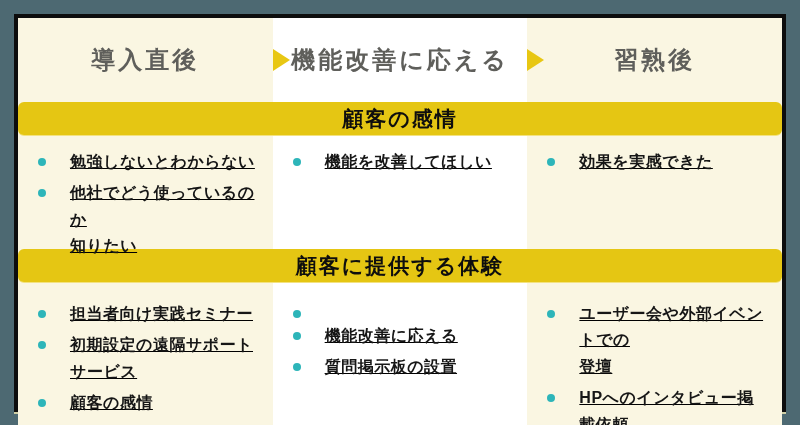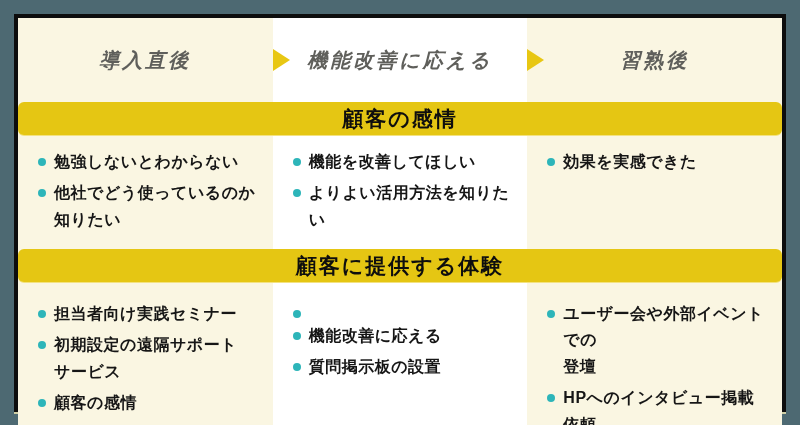--- a/index.html
+++ b/index.html
@@ -36,9 +36,8 @@
     display:flex;align-items:center;justify-content:center;
   }
   .head .stage-label{
-    font-size:20px;font-weight:bold;color:var(--header-gray);
+    font-size:24px;font-weight:bold;color:var(--header-gray);
     letter-spacing:3px;
-    font-style:italic;
   }
   .band{
     grid-column:1 / span 3;

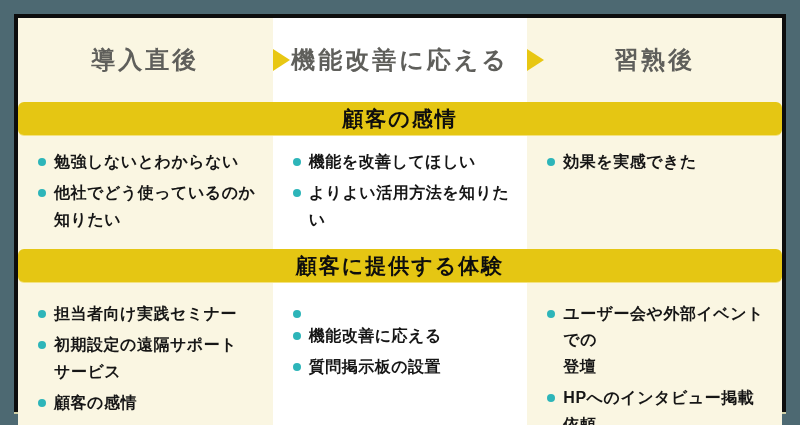--- a/index.html
+++ b/index.html
@@ -55,7 +55,7 @@
   }
   ul.list.exp{padding-top:18px;}
   .item{
-    display:flex;gap:8px;margin:0 0 5px 0;
+    display:flex;gap:24px;margin:0 0 5px 0;text-decoration:underline;
   }
   .bullet{
     flex:none;width:8px;height:8px;border-radius:50%;

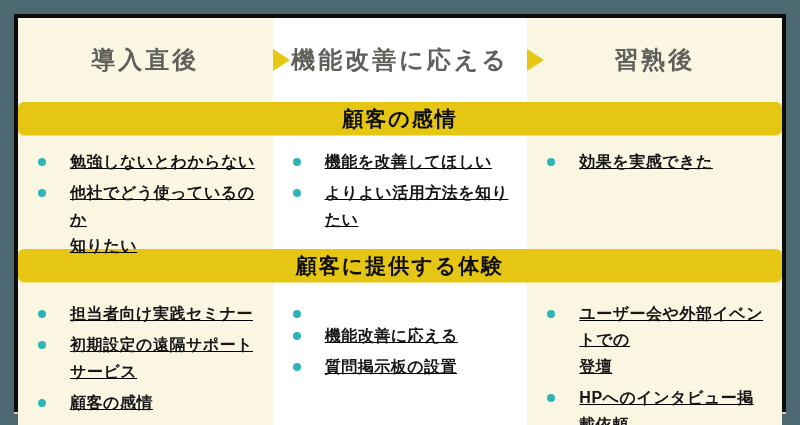--- a/index.html
+++ b/index.html
@@ -115,10 +115,6 @@
           <span class="bullet"></span>
           <span class="item-text">機能を改善してほしい</span>
         </li>
-        <li class="item">
-          <span class="bullet"></span>
-          <span class="item-text">よりよい活用方法を知りたい</span>
-        </li>
       </ul>
     <ul class="cell list c3">
         <li class="item">

